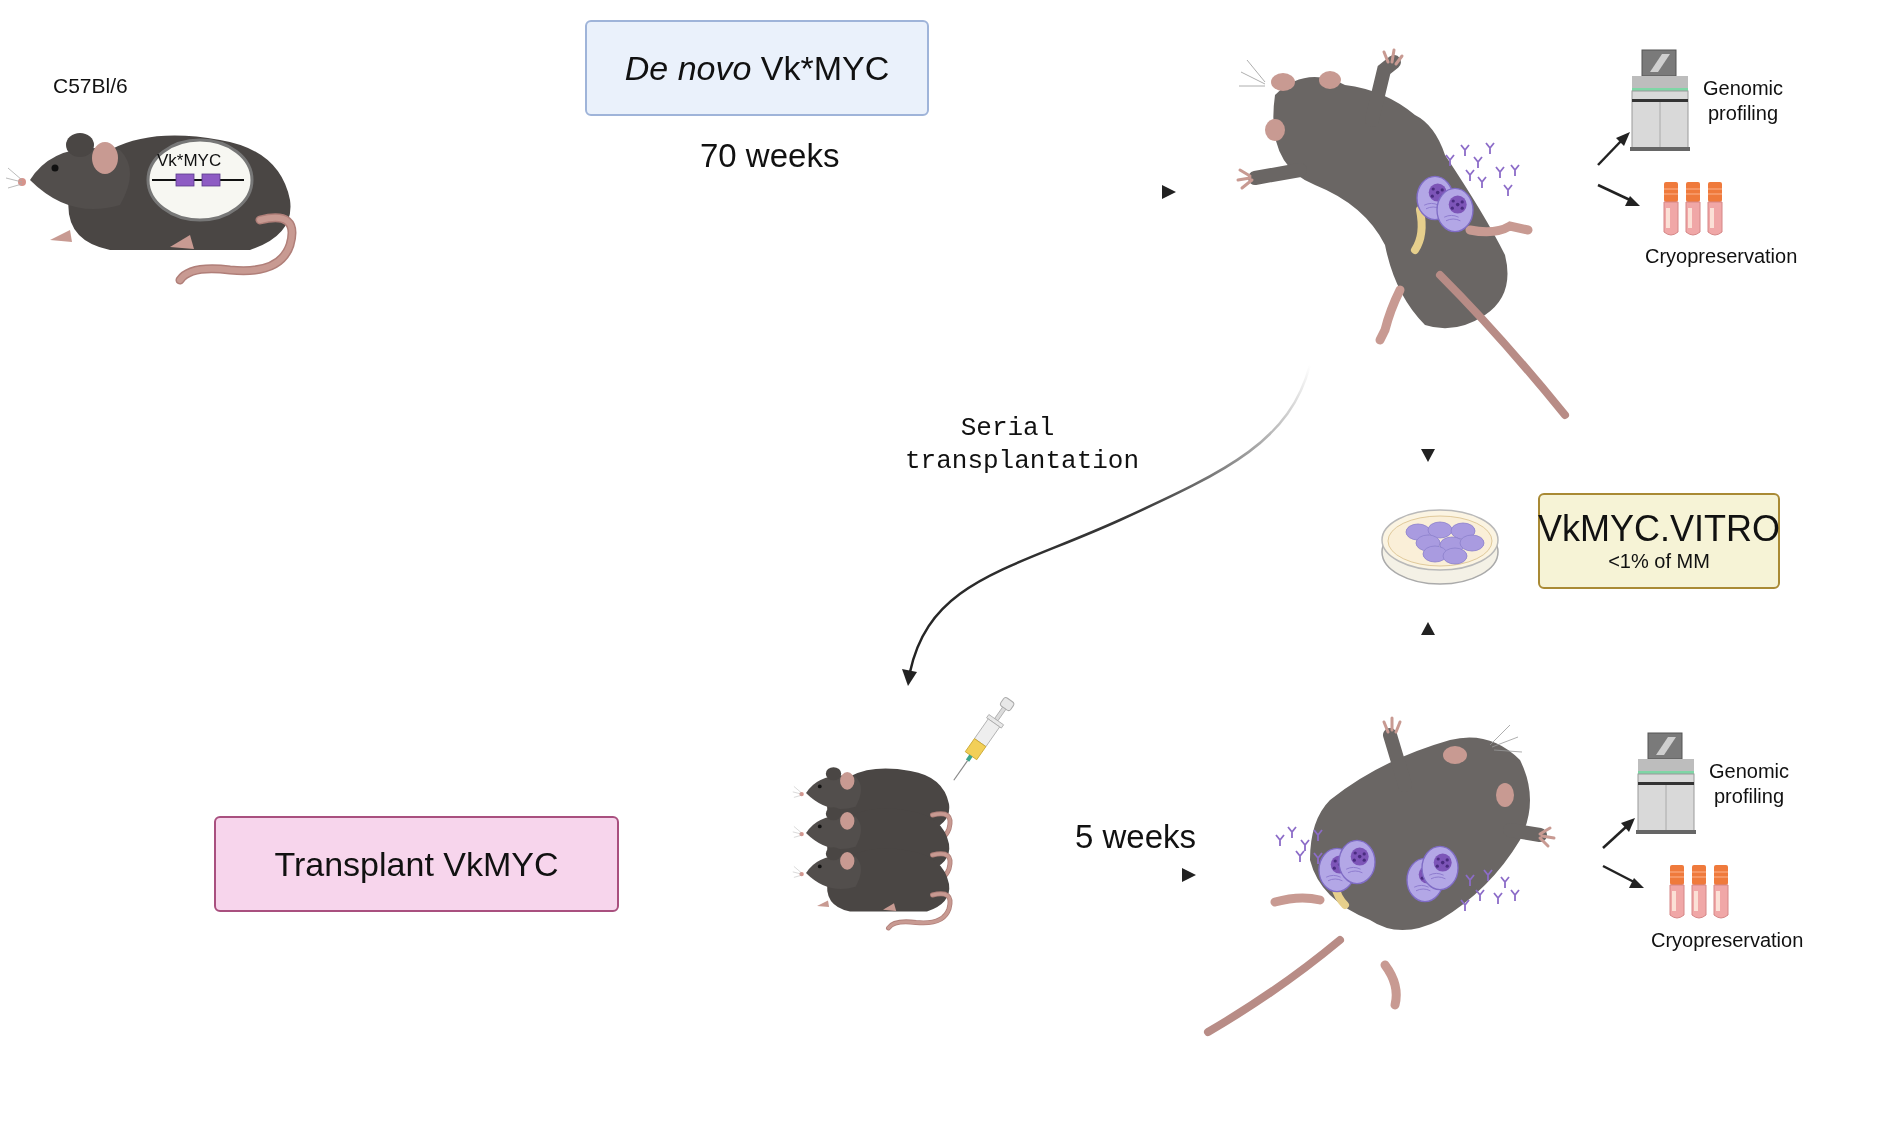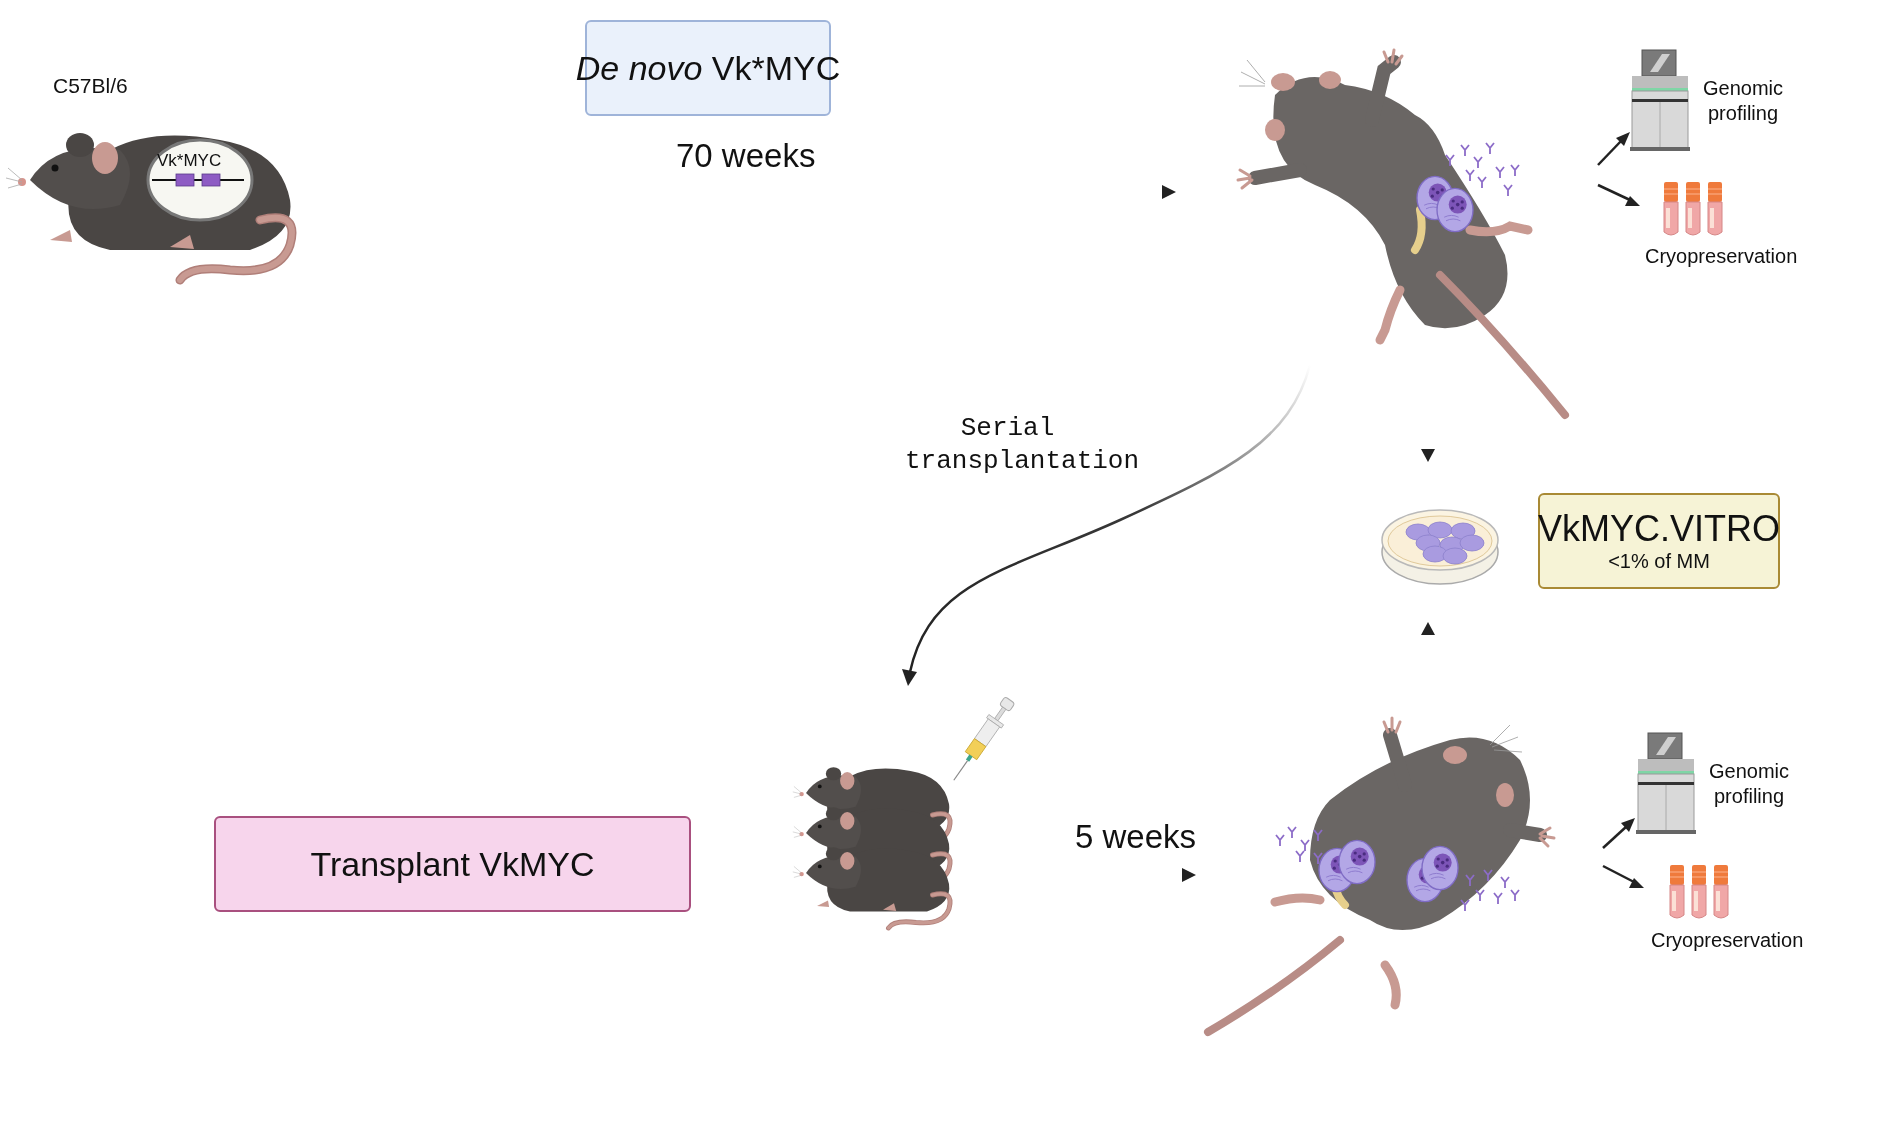--- a/index.html
+++ b/index.html
@@ -6,7 +6,7 @@
   body { width:1877px; height:1124px; position:relative; overflow:hidden; font-family:"Liberation Sans", sans-serif; color:#111; }
   .label { position:absolute; font-family:"Liberation Sans", sans-serif; color:#111; white-space:nowrap; }
   .box { position:absolute; display:flex; flex-direction:column; align-items:center; justify-content:center; border-radius:6px; box-sizing:border-box; }
-  #denovo-box { left:585px; top:20px; width:246px; height:96px; background:#eaf1fb; border:2px solid #9fb4d9; font-size:34px; }
+  #denovo-box { left:585px; top:20px; width:344px; height:96px; background:#eaf1fb; border:2px solid #9fb4d9; font-size:34px; }
   #denovo-box .it { font-style:italic; }
   #vitro-box { left:1538px; top:493px; width:242px; height:96px; background:#f6f3d6; border:2.5px solid #a98a35; }
   #vitro-box .t1 { font-size:36px; line-height:40px; }

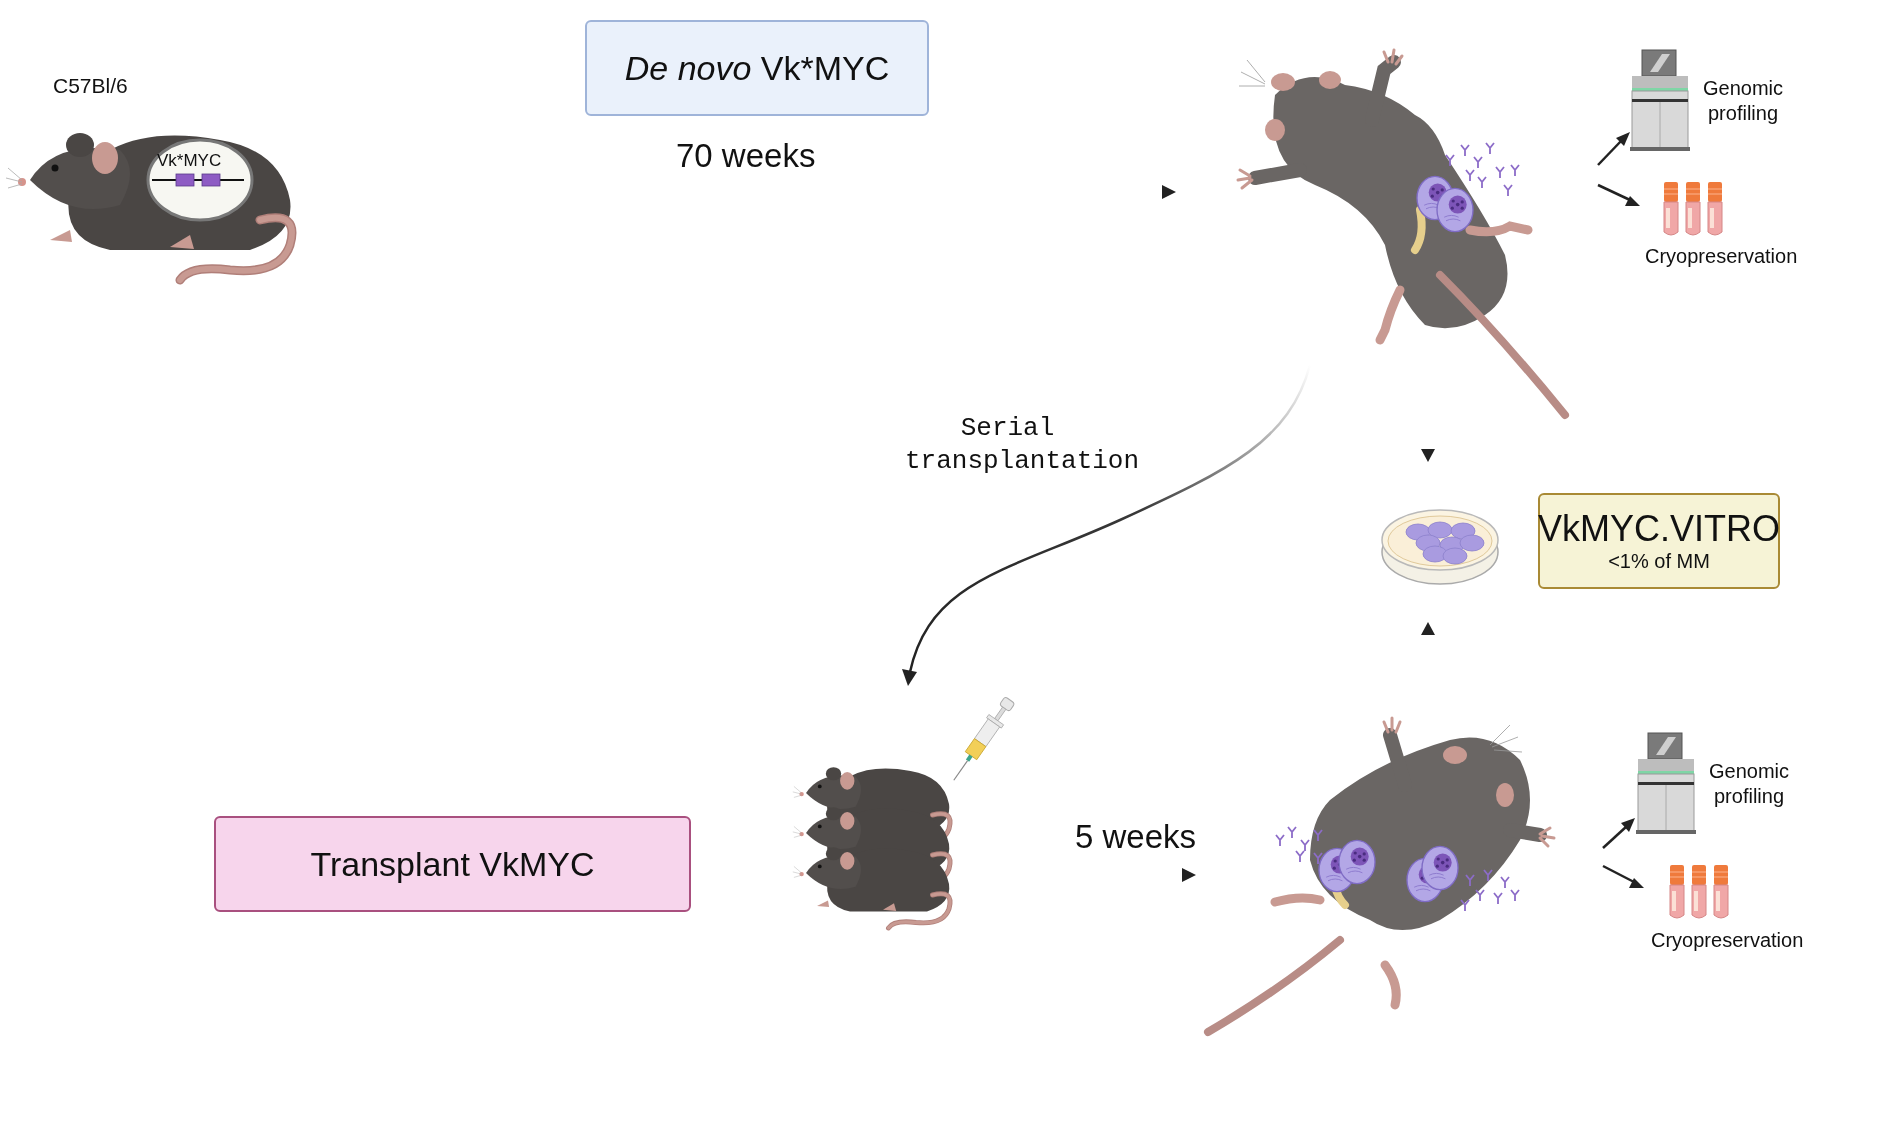--- a/index.html
+++ b/index.html
@@ -244,7 +244,7 @@
   <div style="white-space:nowrap;"><span class="it">De novo</span><span> Vk*MYC</span></div>
 </div>
 
-<div class="label" style="left:676px; top:137px; font-size:33px;">70 weeks</div>
+<div class="label" style="left:700px; top:137px; font-size:33px;">70 weeks</div>
 
 <div class="label" style="left:905px; top:412px; width:205px; text-align:center; font-size:26px; line-height:33px;font-family:Liberation Mono, monospace;">
   <div>Serial</div>

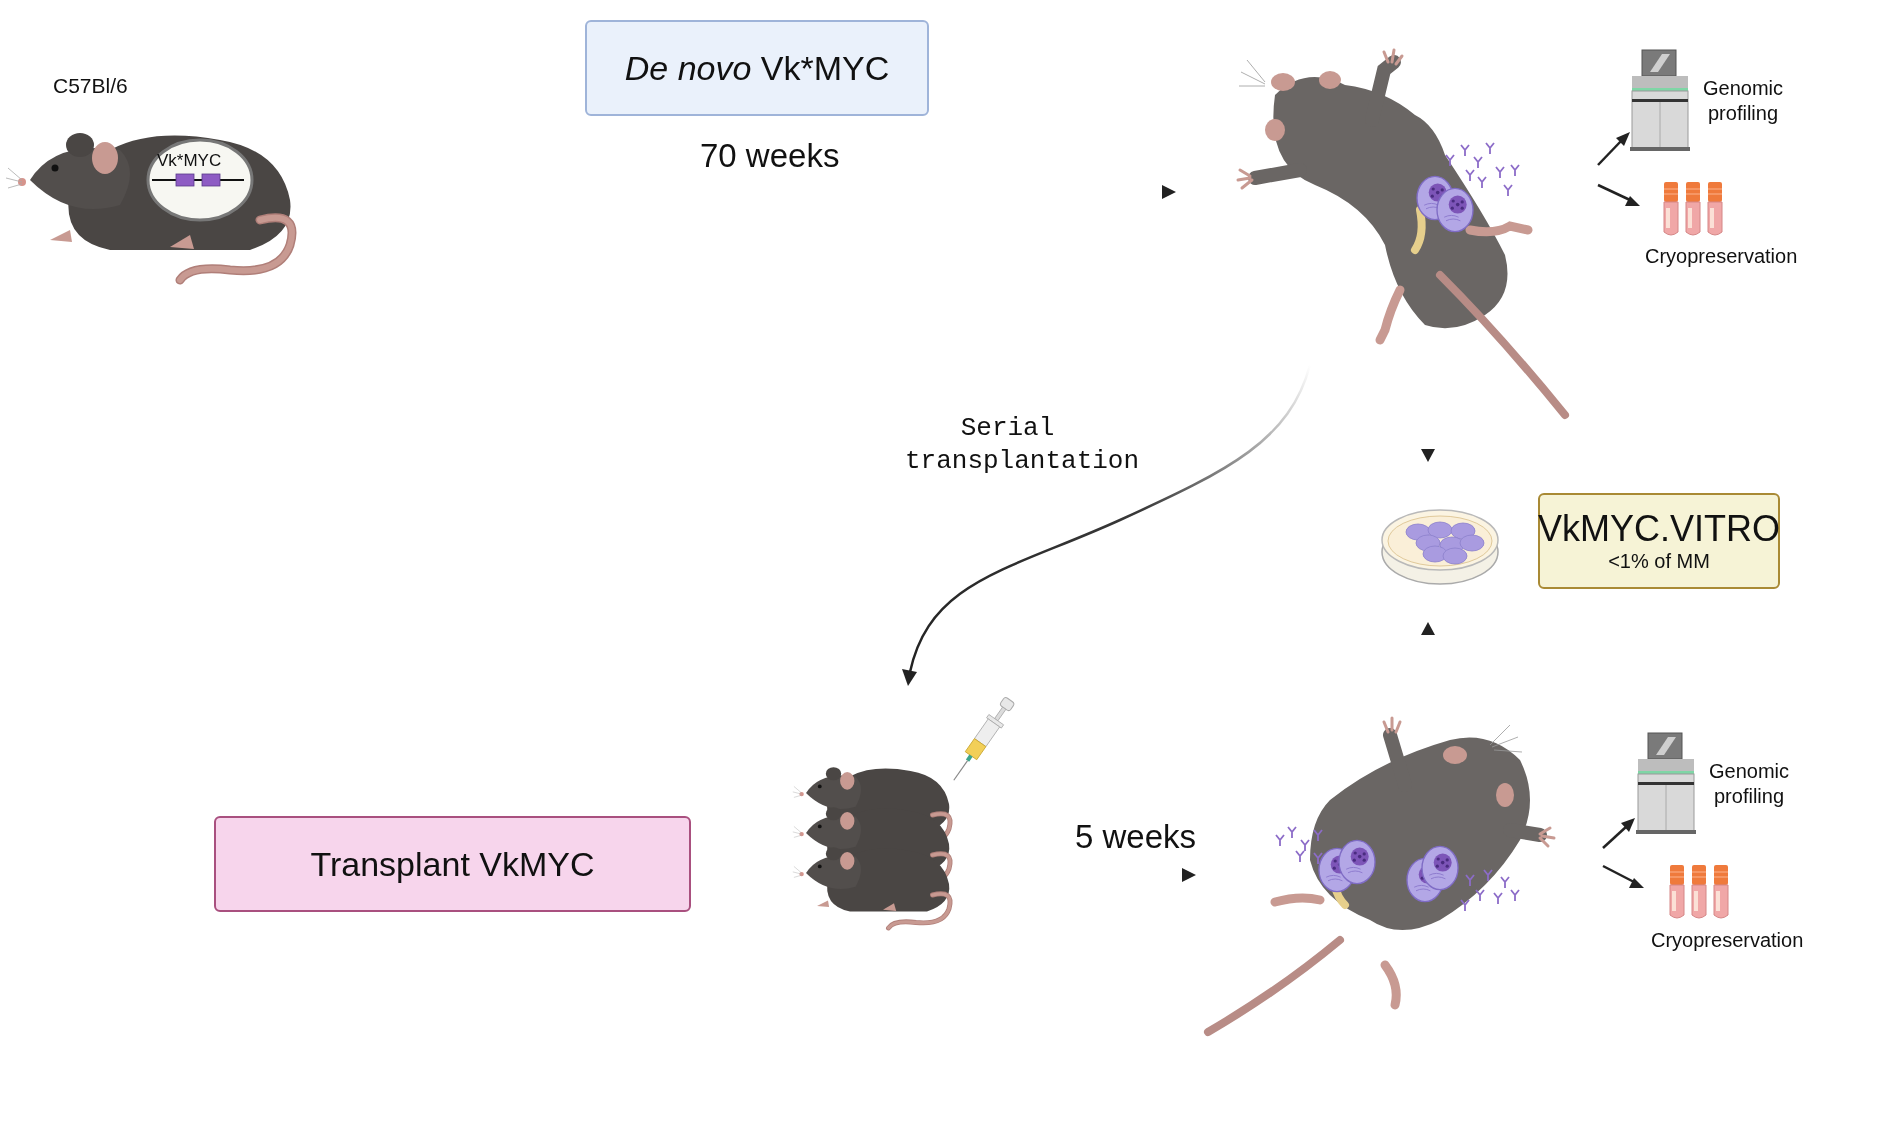--- a/index.html
+++ b/index.html
@@ -11,7 +11,7 @@
   #vitro-box { left:1538px; top:493px; width:242px; height:96px; background:#f6f3d6; border:2.5px solid #a98a35; }
   #vitro-box .t1 { font-size:36px; line-height:40px; }
   #vitro-box .t2 { font-size:20px; line-height:24px; }
-  #transplant-box { left:214px; top:816px; width:477px; height:96px; background:#f7d5ec; border:2.5px solid #a9507f; font-size:34px; }
+  #transplant-box { left:214px; top:816px; width:405px; height:96px; background:#f7d5ec; border:2.5px solid #a9507f; font-size:34px; }
   svg.full { position:absolute; left:0; top:0; width:1877px; height:1124px; }
 </style>
 </head>

